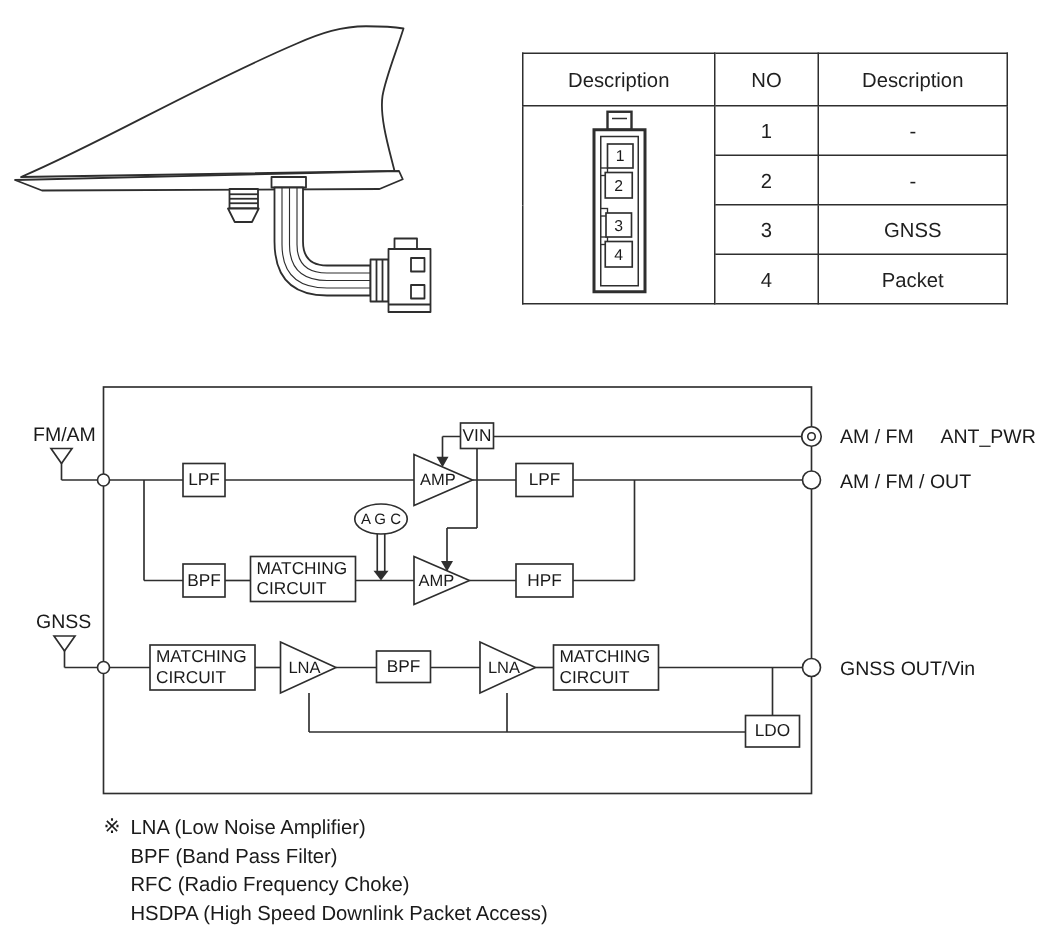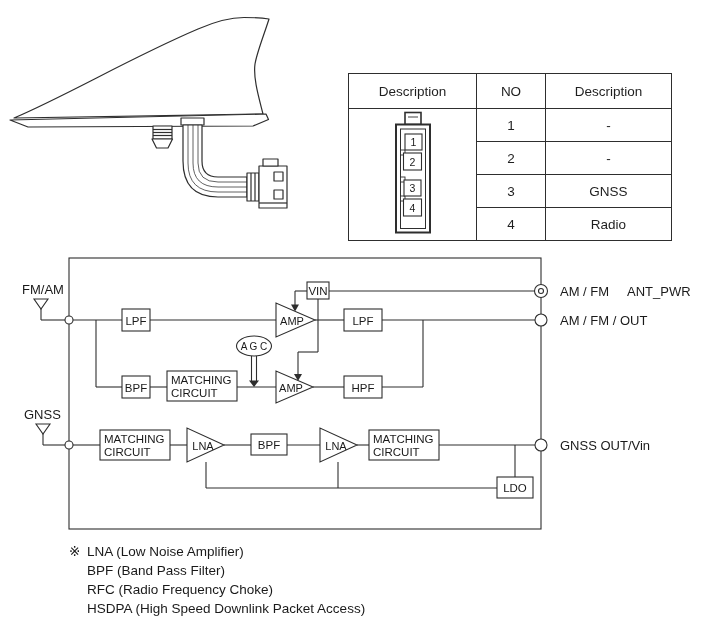--- a/index.html
+++ b/index.html
@@ -16,7 +16,7 @@
   .pin-table-wrap { position:absolute; left:348px; top:35px; }
   table.pin-table {
     border-collapse:collapse; table-layout:fixed; width:320px;
-    font-size:13.5px; color:#1f1f1f;margin-top:38px;
+    font-size:13.5px; color:#1f1f1f;
   }
   table.pin-table th, table.pin-table td {
     border:1.4px solid #2e2e2e; text-align:center; vertical-align:middle;

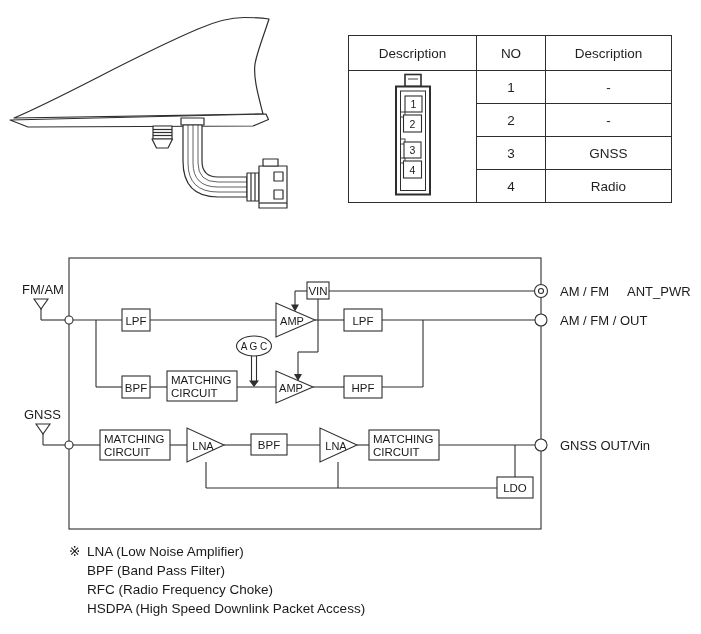--- a/index.html
+++ b/index.html
@@ -122,7 +122,7 @@
         </tr>
         <tr>
           <td>4</td>
-          <td>Radio</td>
+          <td>Packet</td>
         </tr>
       </tbody>
     </table>

